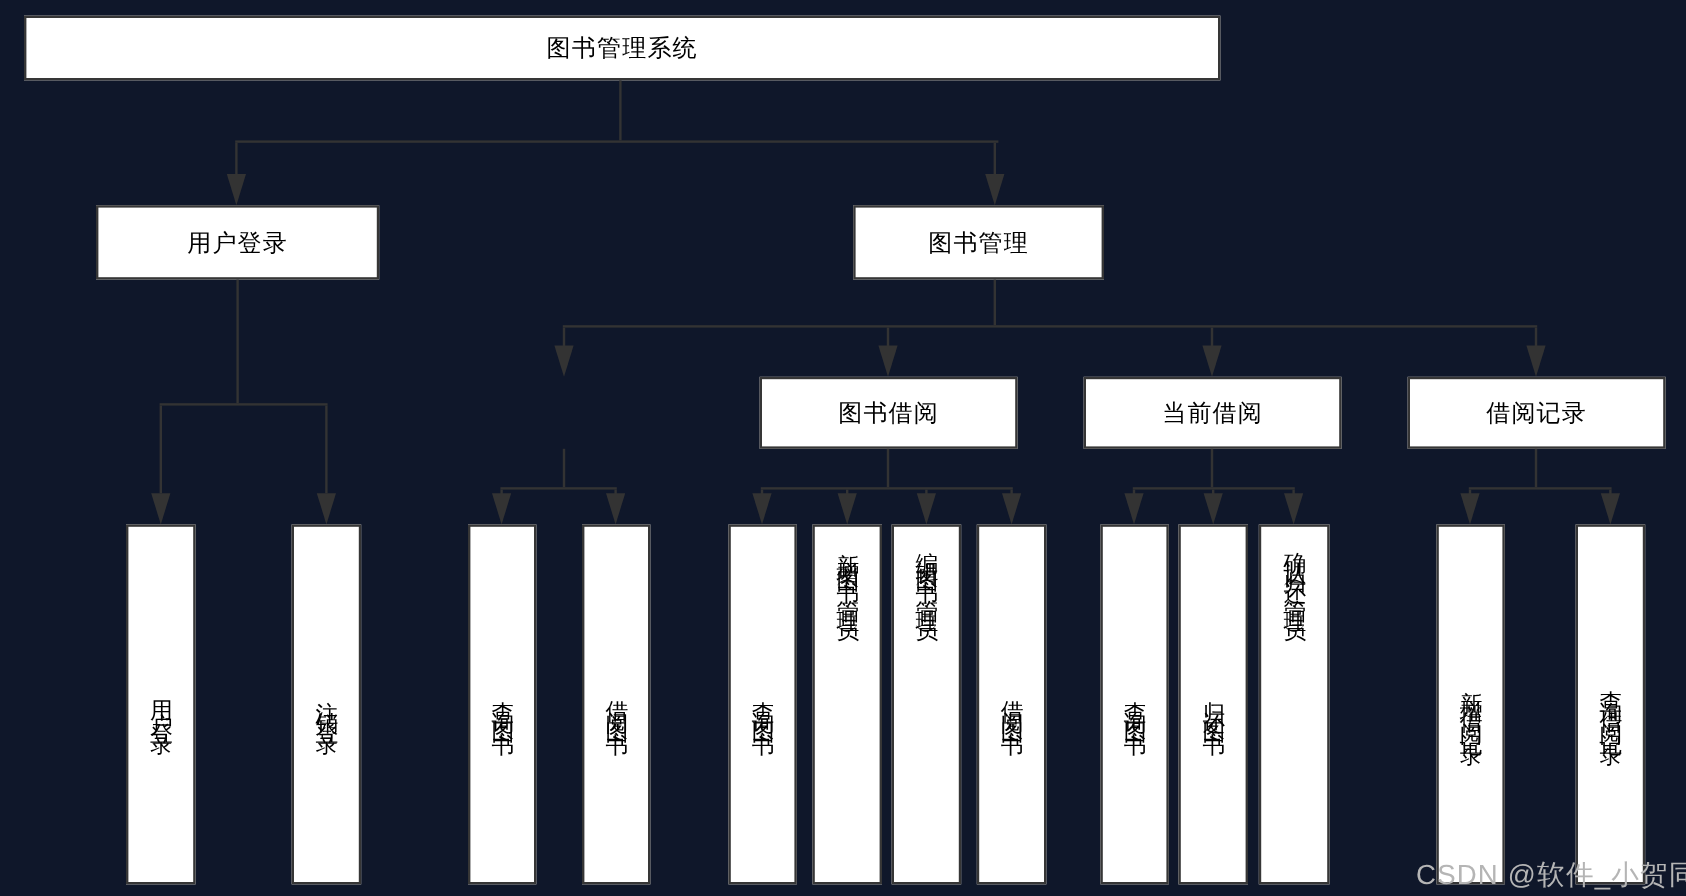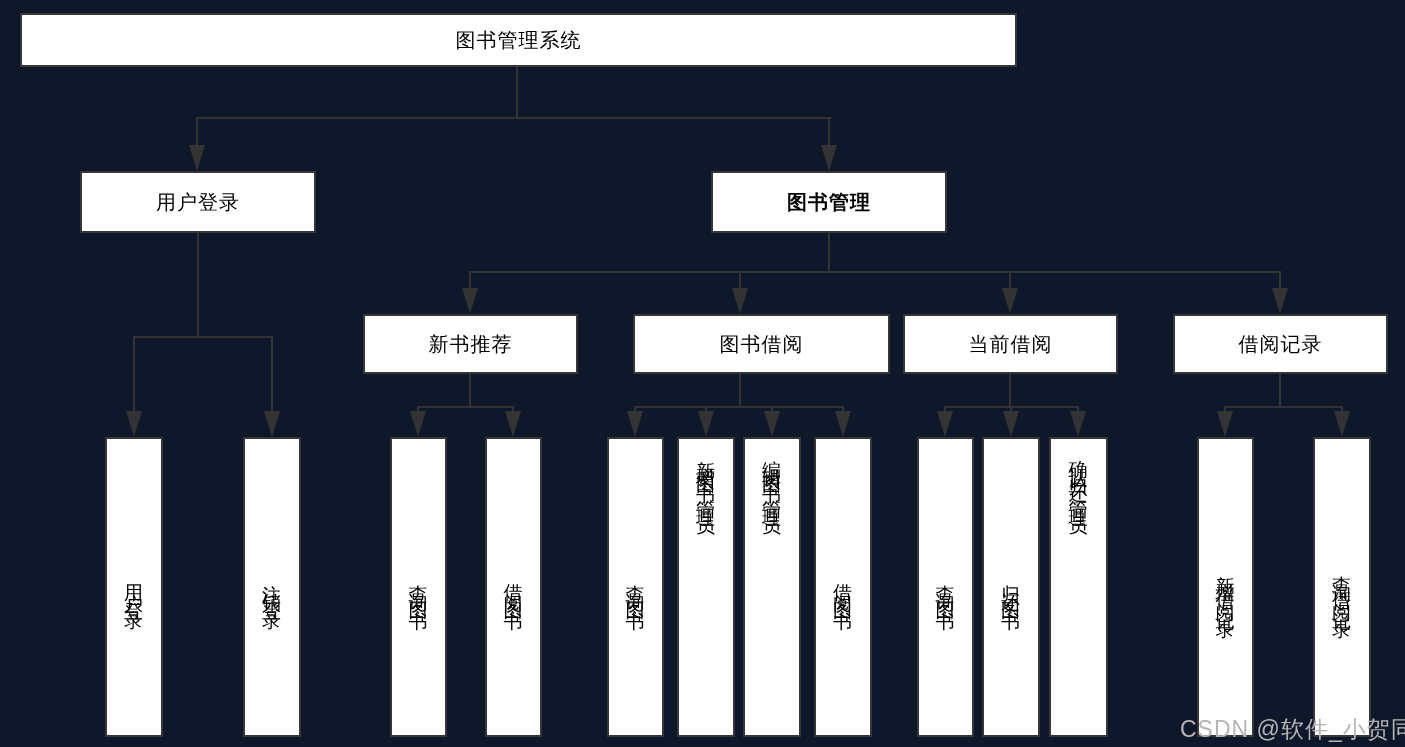--- a/index.html
+++ b/index.html
@@ -74,7 +74,7 @@
   <div class="hbox" style="left:80px;top:171px;width:236px;height:62px;">
     <span>用户登录</span>
   </div>
-  <div class="hbox" style="left:711px;top:171px;width:236px;height:62px;font-weight:bold;">
+  <div class="hbox" style="left:711px;top:171px;width:209px;height:62px;">
     <span>图书管理</span>
   </div>
 

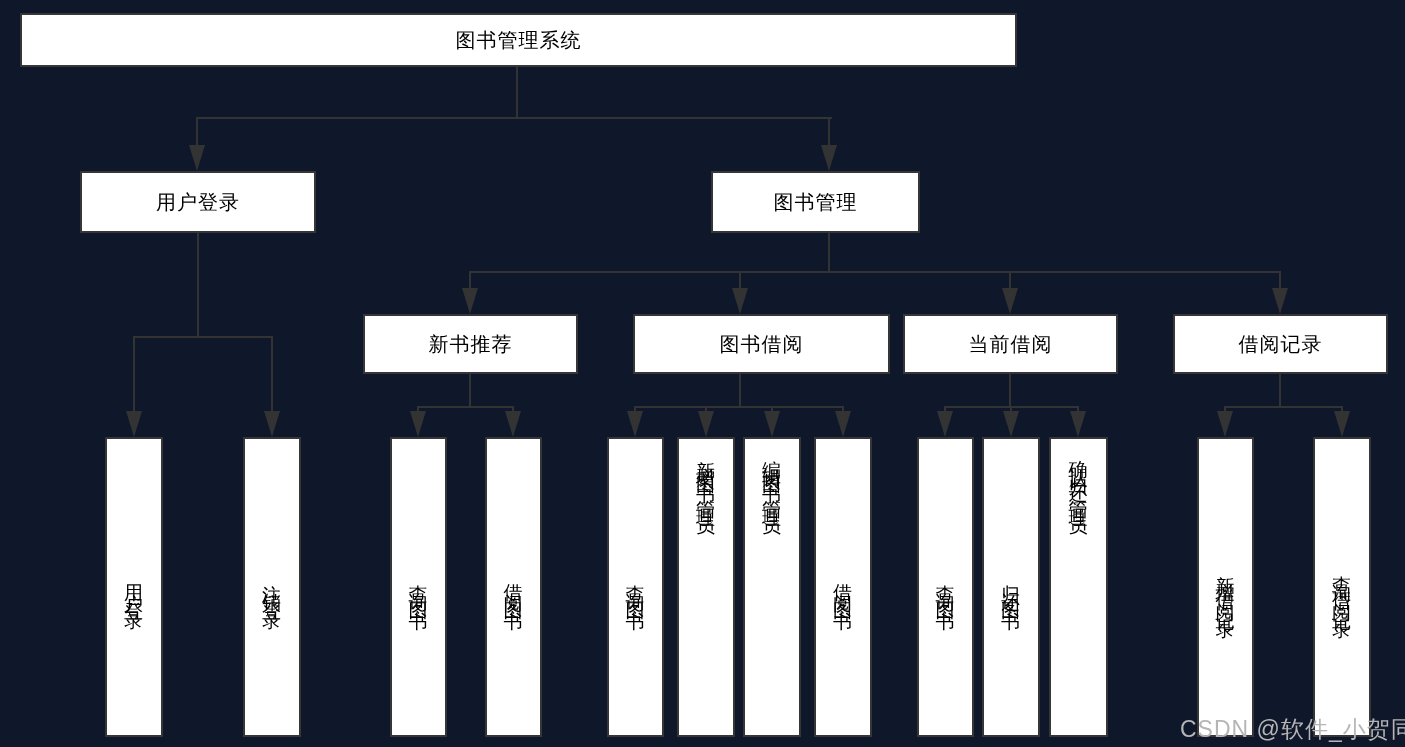--- a/index.html
+++ b/index.html
@@ -96,9 +96,6 @@
   <div class="arrow" style="left:1002px;top:288px;"></div>
   <div class="arrow" style="left:1272px;top:288px;"></div>
 
-  <div class="hbox" style="left:363px;top:314px;width:215px;height:60px;">
-    <span>新书推荐</span>
-  </div>
   <div class="hbox" style="left:633px;top:314px;width:257px;height:60px;">
     <span>图书借阅</span>
   </div>

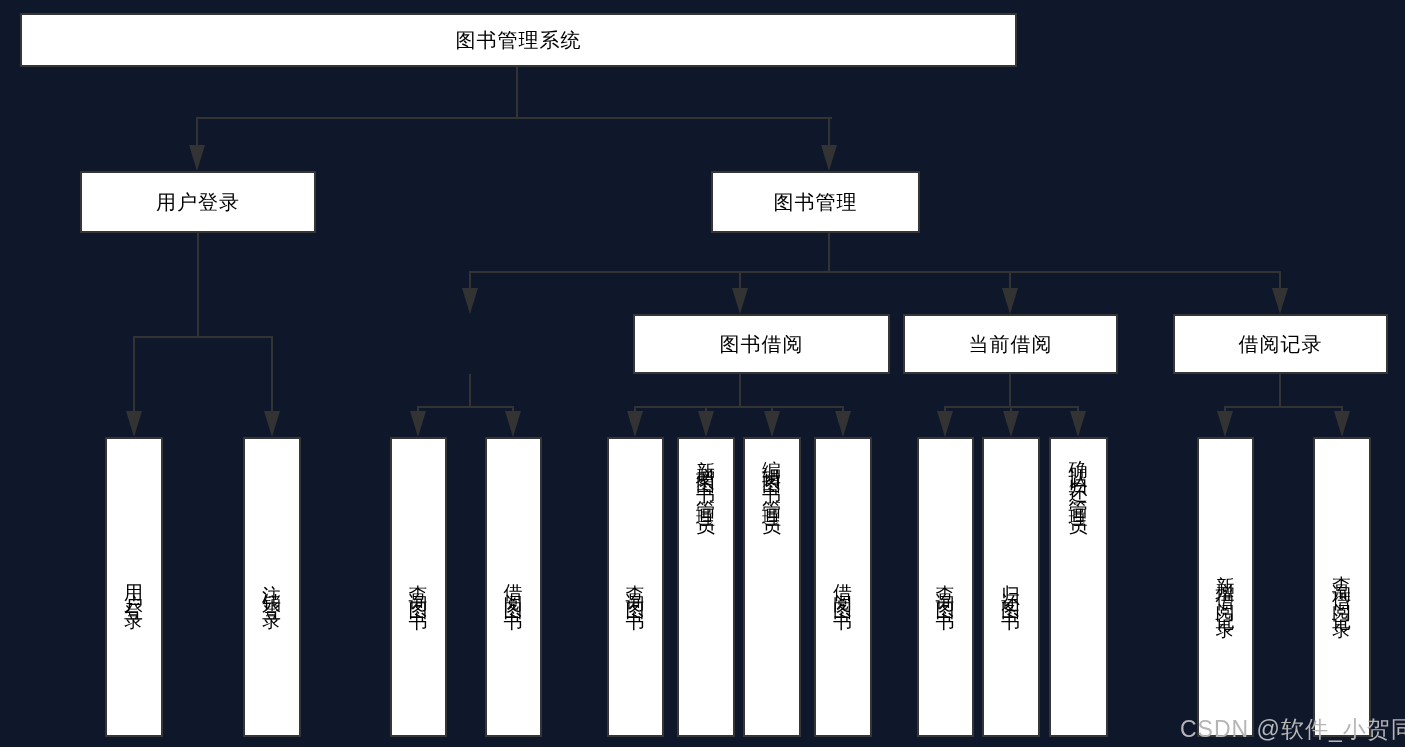--- a/index.html
+++ b/index.html
@@ -96,7 +96,7 @@
   <div class="arrow" style="left:1002px;top:288px;"></div>
   <div class="arrow" style="left:1272px;top:288px;"></div>
 
-  <div class="hbox" style="left:633px;top:314px;width:257px;height:60px;">
+  <div class="hbox" style="left:633px;top:314px;width:215px;height:60px;">
     <span>图书借阅</span>
   </div>
   <div class="hbox" style="left:903px;top:314px;width:215px;height:60px;">

